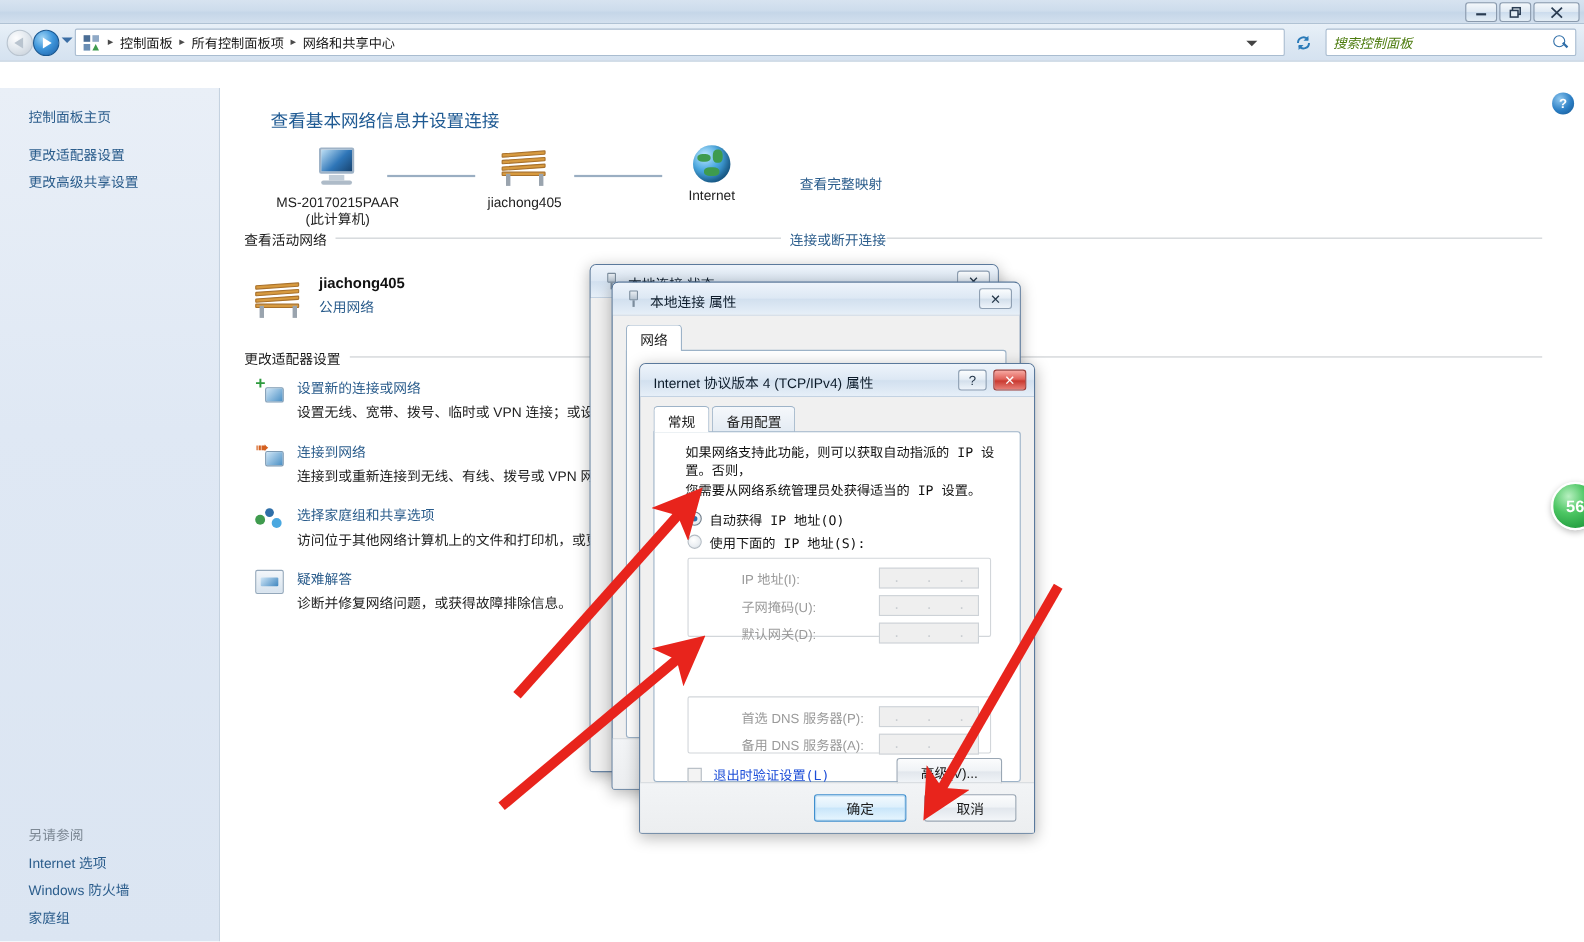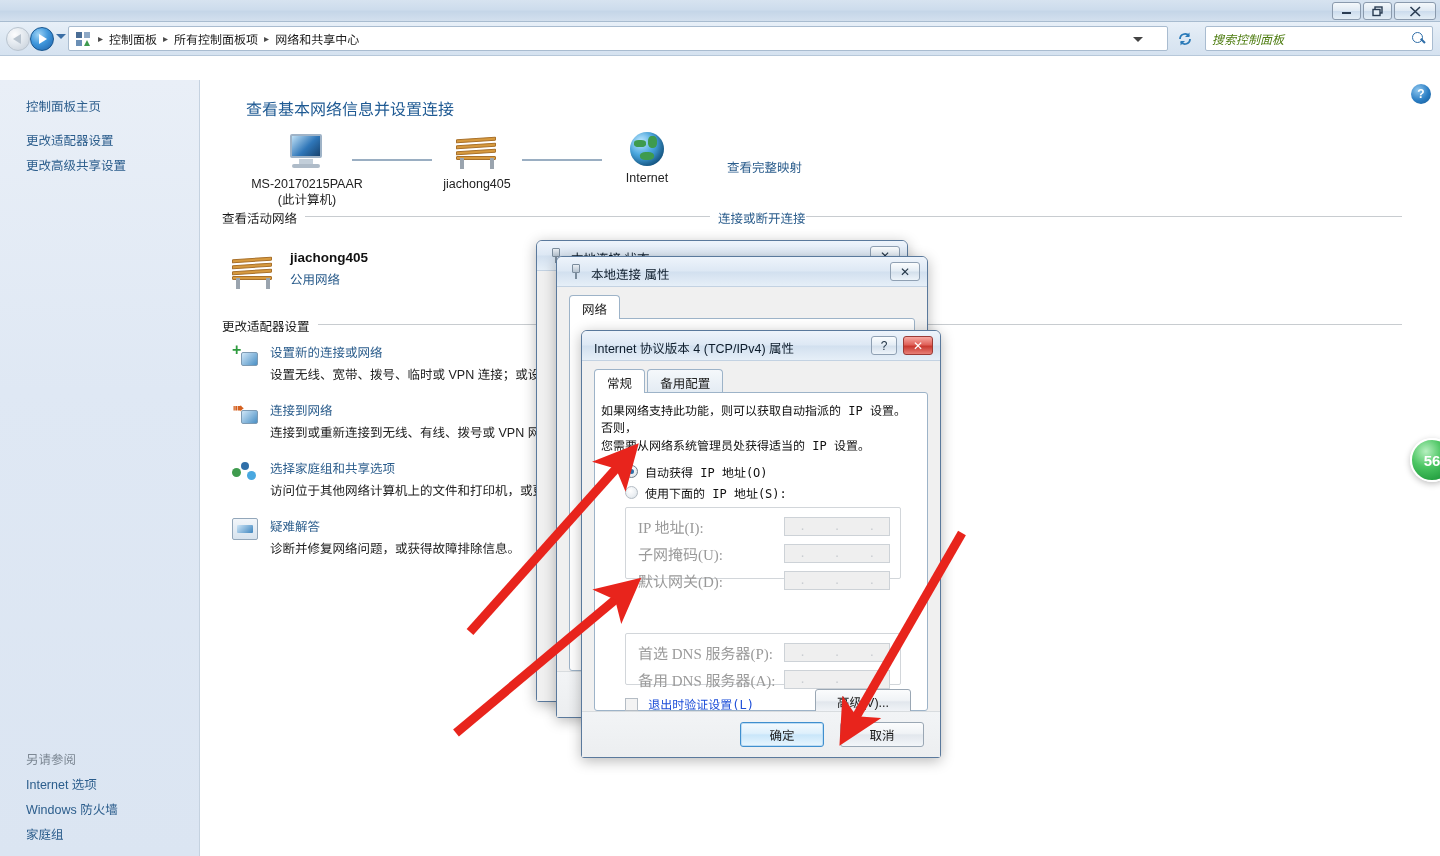--- a/index.html
+++ b/index.html
@@ -495,7 +495,7 @@
 
       <div class="tabpane">
 
-        <div style="position:absolute; left:6px; top:10px; right:12px; font-size:12px; line-height:1.45;
+        <div style="position:absolute; left:28px; top:10px; right:12px; font-size:12px; line-height:1.45;
                     font-family:'DejaVu Sans Mono','Liberation Mono',monospace; color:#111; white-space:pre-line;">如果网络支持此功能，则可以获取自动指派的 IP 设置。否则，
 您需要从网络系统管理员处获得适当的 IP 设置。</div>
 

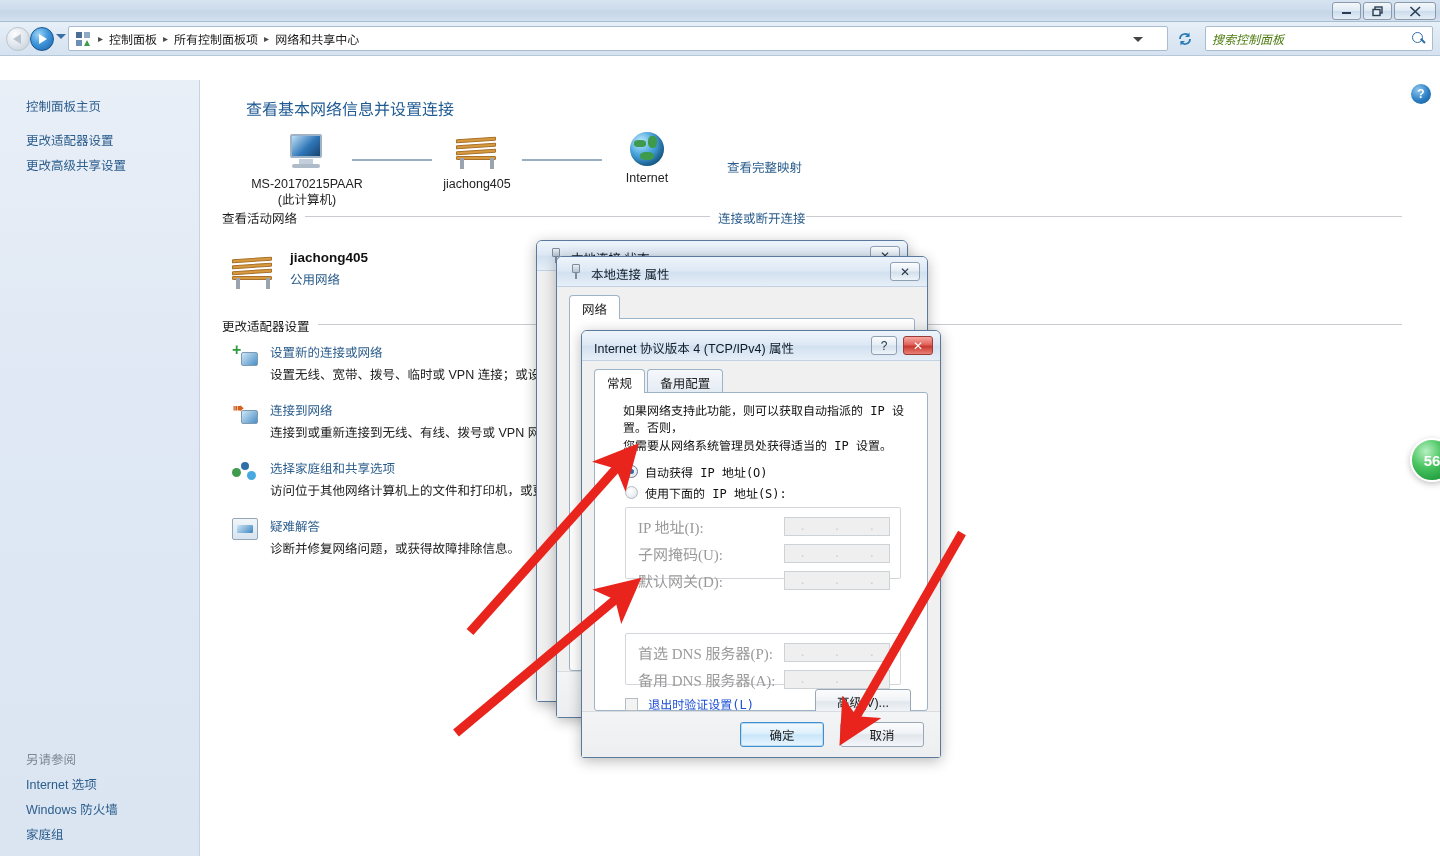--- a/index.html
+++ b/index.html
@@ -222,7 +222,7 @@
     position:absolute; border:1px solid #d2d6da; border-radius:2px;
   }
   .fieldrow { display:flex; align-items:center; margin-bottom:6px; }
-  .flabel { font-family:Liberation Serif, serif; font-size:15px; color:#9a9a9a; width:178px; white-space:nowrap;}
+  .flabel { font-family:Liberation Sans, sans-serif; font-size:12px; color:#9a9a9a; width:178px; white-space:nowrap;margin-left:36px;}
   .ipbox {
     width:128px; height:19px; border:1px solid #cdd2d7; background:#efefef;
     display:flex; align-items:center; justify-content:space-around;

